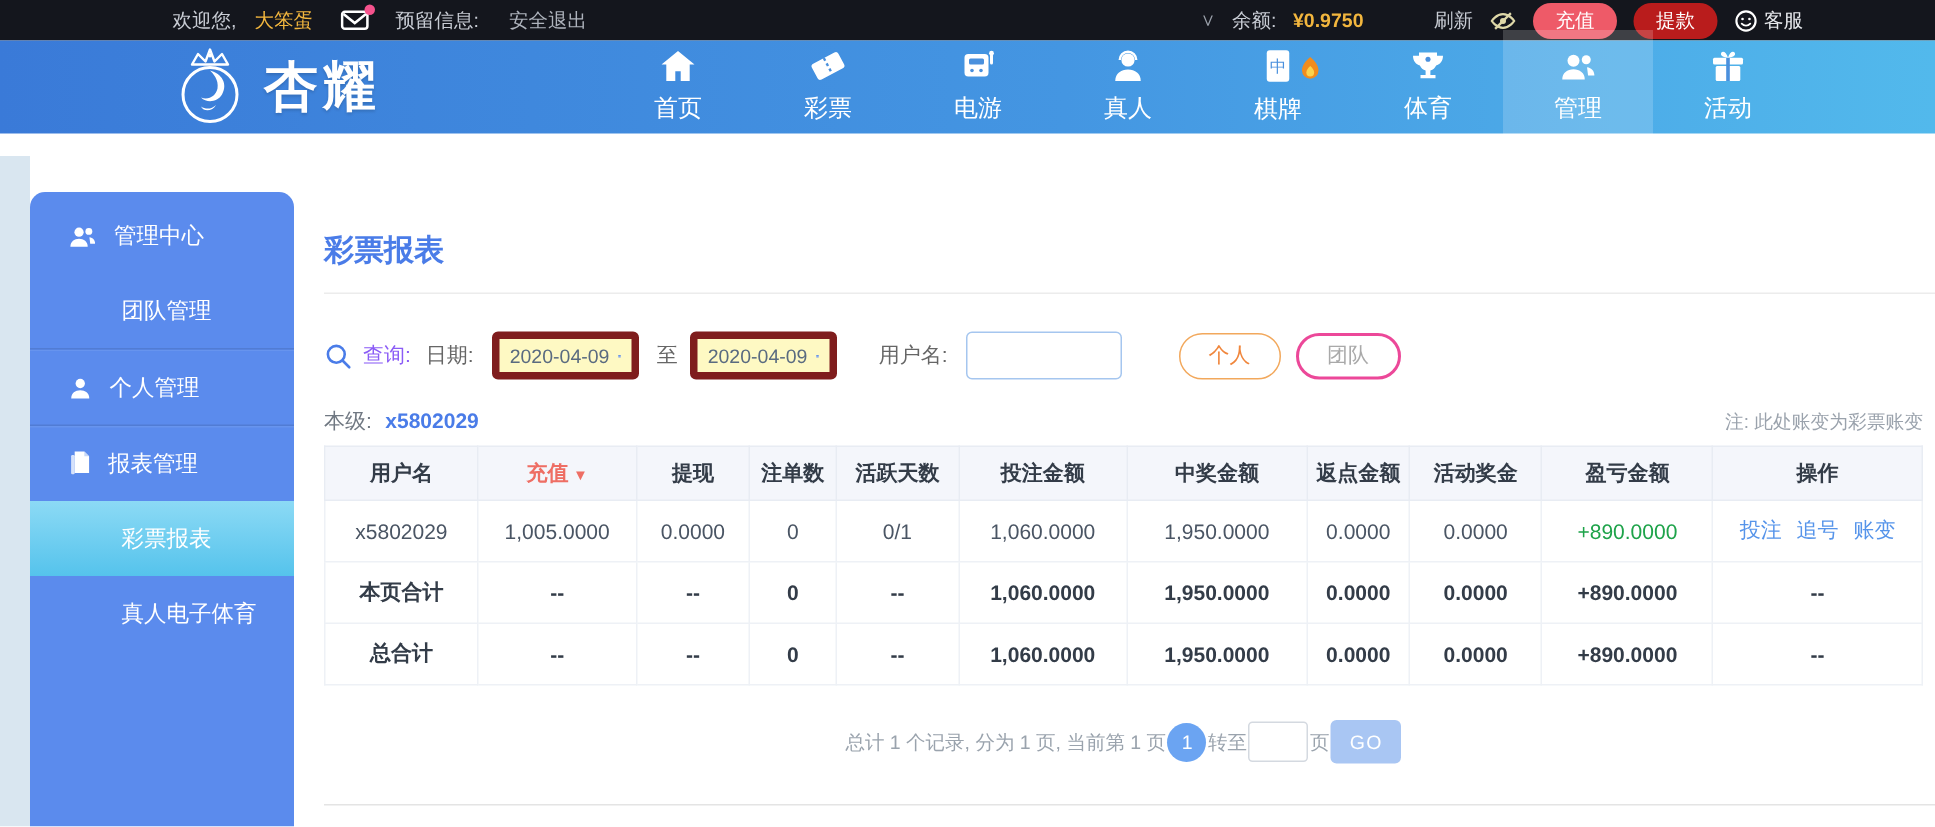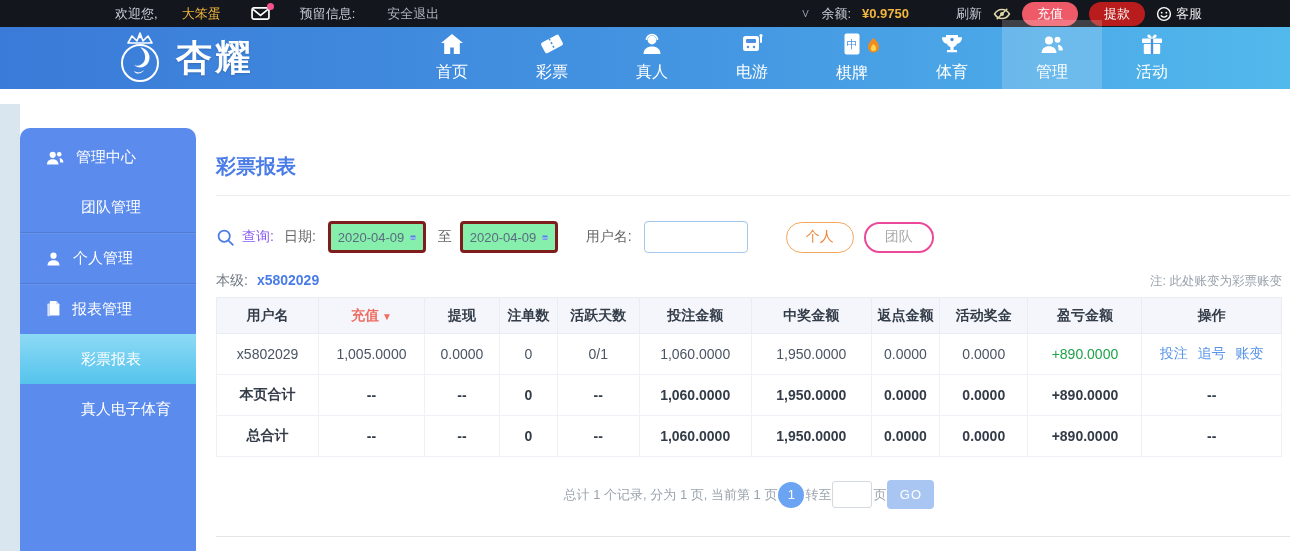--- a/index.html
+++ b/index.html
@@ -11,7 +11,7 @@
   
   .topbar {
     height:27px; background:#14161d; display:flex; align-items:center;
-    padding:0 88px 0 115px; font-size:13px; color:#c8ccd4; gap:24px;
+    padding:0 88px 0 115px; font-size:13px; color:#c8ccd4; gap:12px;
   }
   .topbar .username { color:#f2b63e; }
   .topbar .mail-wrap { position:relative; display:inline-flex; margin:0 6px; }

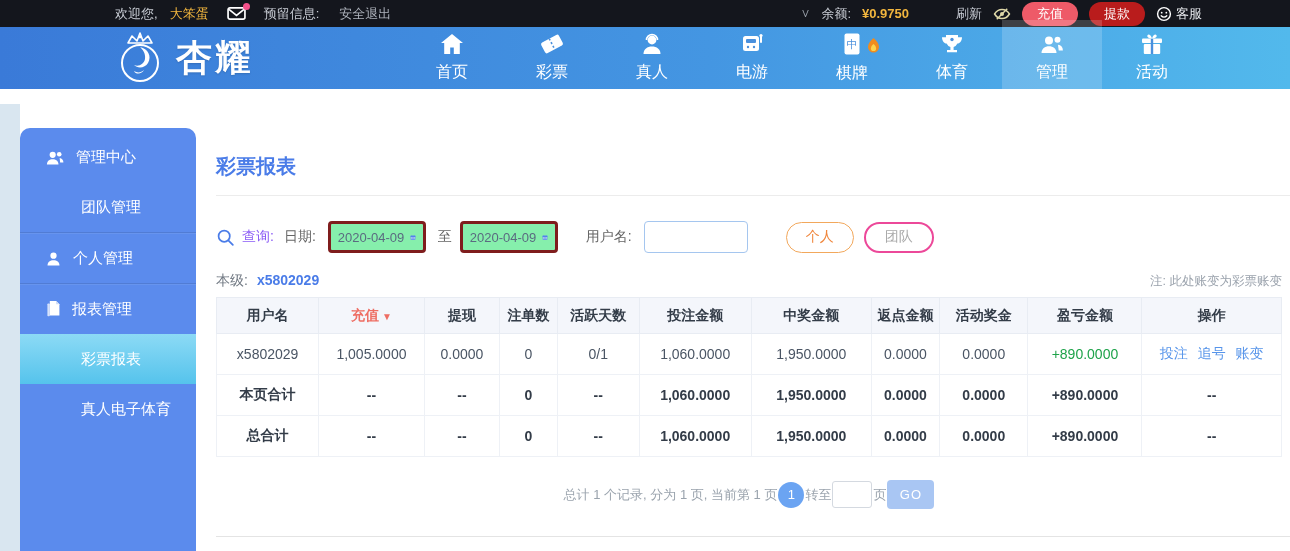--- a/index.html
+++ b/index.html
@@ -155,14 +155,6 @@
       <span>彩票</span>
     </div>
     <div class="nav-item">
-      <svg width="24" height="22" viewBox="0 0 24 22">
-          <circle cx="12" cy="7" r="4.4" fill="#fff"></circle>
-          <path d="M3.5 21c0-5 3.8-7.6 8.5-7.6s8.5 2.6 8.5 7.6z" fill="#fff"></path>
-          <path d="M6.5 7a5.5 5.5 0 0 1 11 0" fill="none" stroke="#fff" stroke-width="1.6"></path>
-        </svg>
-      <span>真人</span>
-    </div>
-    <div class="nav-item">
       <svg width="26" height="22" viewBox="0 0 26 22">
           <rect x="4" y="3" width="16" height="15" rx="2.5" fill="#fff"></rect>
           <rect x="7" y="6" width="10" height="4" rx="1" fill="#4a90dd"></rect>
@@ -172,6 +164,14 @@
           <circle cx="22" cy="2.5" r="1.6" fill="#fff"></circle>
         </svg>
       <span>电游</span>
+    </div>
+    <div class="nav-item">
+      <svg width="24" height="22" viewBox="0 0 24 22">
+          <circle cx="12" cy="7" r="4.4" fill="#fff"></circle>
+          <path d="M3.5 21c0-5 3.8-7.6 8.5-7.6s8.5 2.6 8.5 7.6z" fill="#fff"></path>
+          <path d="M6.5 7a5.5 5.5 0 0 1 11 0" fill="none" stroke="#fff" stroke-width="1.6"></path>
+        </svg>
+      <span>真人</span>
     </div>
     <div class="nav-item">
       <svg width="18" height="24" viewBox="0 0 18 24">

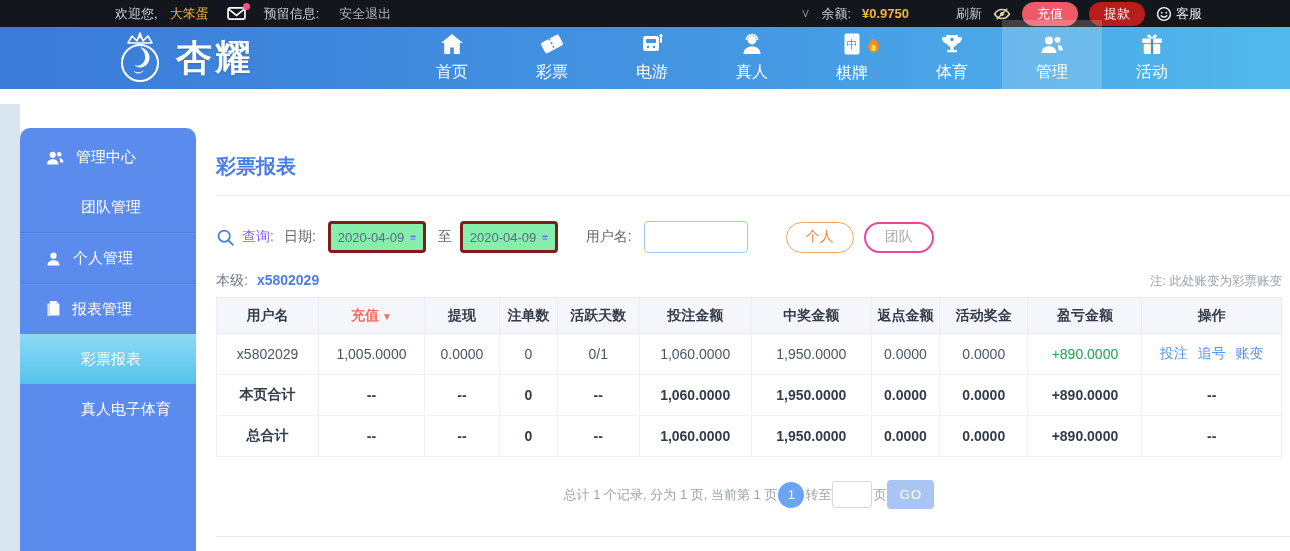--- a/index.html
+++ b/index.html
@@ -53,8 +53,8 @@
   .title-divider { border-top:1px solid #ececec; margin-top:15px; margin-right:-8px; }
   .search-row { margin-top:25px; display:flex; align-items:center; font-size:14px; color:#666; }
   .query-label { color:#8b5cf6; margin:0 10px 0 7px; }
-  .date-box { width:98px; height:32px; border:3px solid #7f1d1d; border-radius:4px; margin-left:12px;
-    display:inline-flex; align-items:center; justify-content:space-between; padding:0 7px; cursor:pointer; background:#86efac; }
+  .date-box { width:98px; height:32px; border:5px solid #7f1d1d; border-radius:4px; margin-left:12px;
+    display:inline-flex; align-items:center; justify-content:space-between; padding:0 7px; cursor:pointer; background:#fef9c3; }
   .date-box input { width:72px; border:none; outline:none; font-size:13px; color:#5a6b80; font-family:inherit; background:transparent; cursor:pointer; }
   .to-label { margin:0 8px 0 12px; }
   .user-label { margin-left:28px; }

